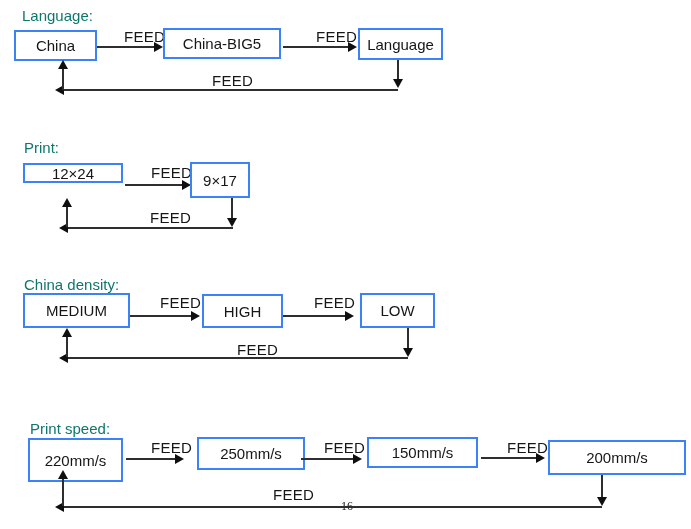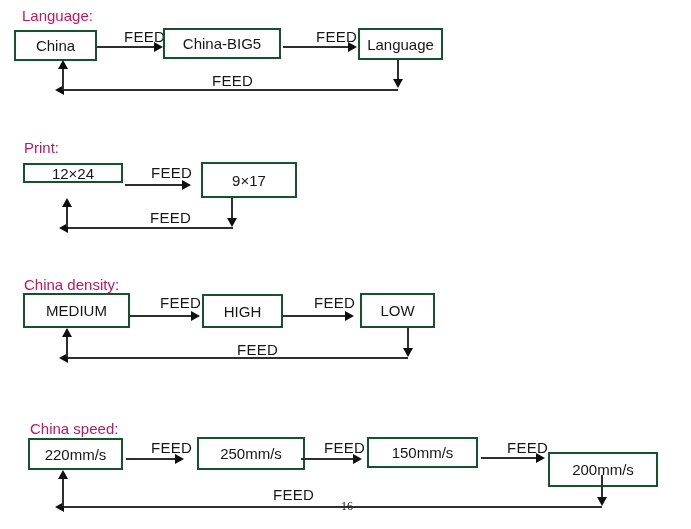--- a/index.html
+++ b/index.html
@@ -7,7 +7,7 @@
     position:relative;width:691px;height:529px;background:#ffffff;
     font-family:"Liberation Sans", sans-serif;color:#111;overflow:hidden;
   }
-  .lbl{position:absolute;font-size:15px;color:#be185d;white-space:nowrap;}
+  .lbl{position:absolute;font-size:15px;color:#0f766e;white-space:nowrap;}
   .node{
     position:absolute;box-sizing:border-box;border:2px solid #14532d;background:#fff;
     display:flex;align-items:center;justify-content:center;

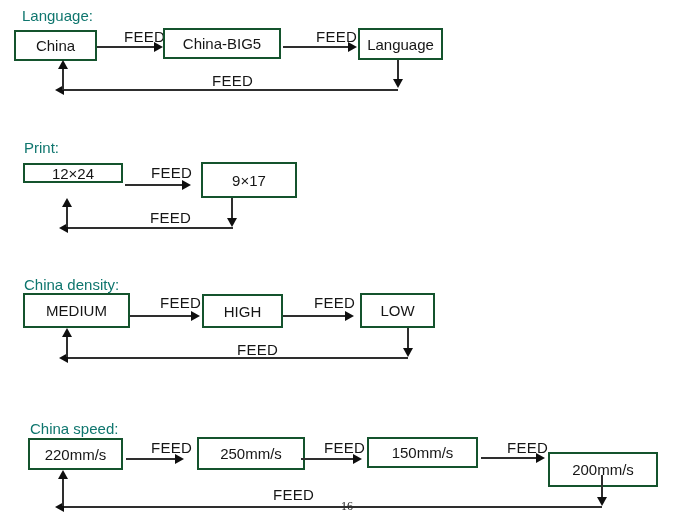--- a/index.html
+++ b/index.html
@@ -9,7 +9,7 @@
   }
   .lbl{position:absolute;font-size:15px;color:#0f766e;white-space:nowrap;}
   .node{
-    position:absolute;box-sizing:border-box;border:2px solid #14532d;background:#fff;
+    position:absolute;box-sizing:border-box;border:2px solid #3b82f6;background:#fff;
     display:flex;align-items:center;justify-content:center;
     font-size:15px;color:#161616;white-space:nowrap;
   }

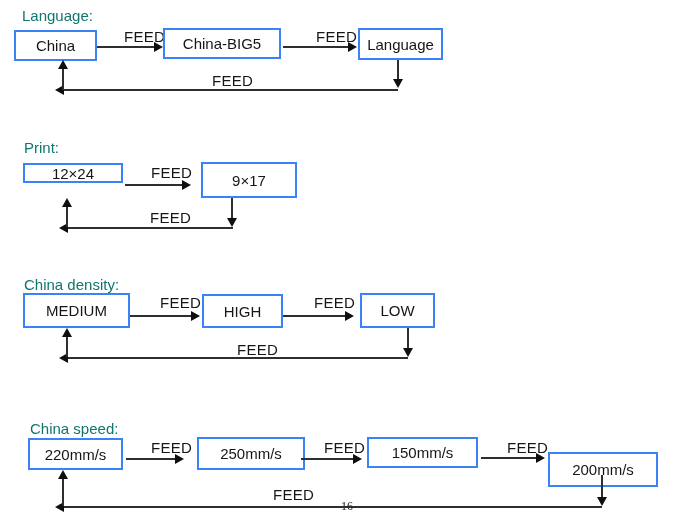--- a/index.html
+++ b/index.html
@@ -63,7 +63,7 @@
     <div class="lh" style="left:125px;top:184px;width:57px"></div>
     <div class="ar" style="left:182px;top:180px"></div>
 
-    <div class="node" style="left:201px;top:162px;width:96px;height:36px">9×17</div>
+    <div class="node" style="left:190px;top:162px;width:60px;height:36px">9×17</div>
 
     <div class="lv" style="left:231px;top:198px;height:20px"></div>
     <div class="ad" style="left:227px;top:218px"></div>

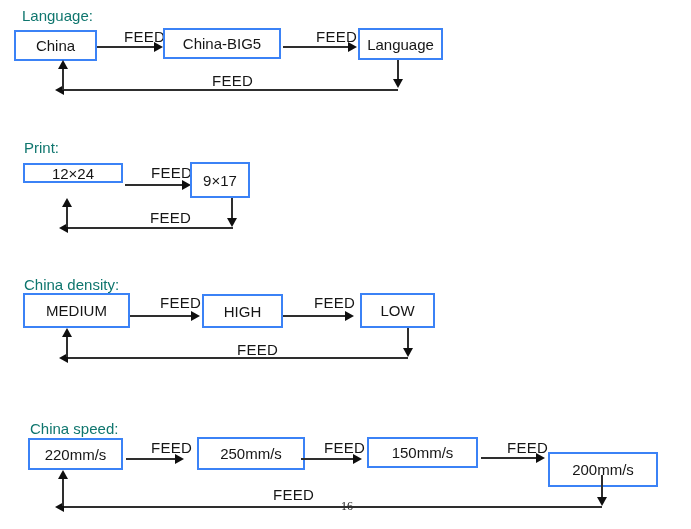--- a/index.html
+++ b/index.html
@@ -101,7 +101,7 @@
   </div>
 
   <div>
-    <div class="lbl" style="left:30px;top:420px">China speed:</div>
+    <div class="lbl" style="left:30px;top:420px">Print speed:</div>
 
     <div class="node" style="left:28px;top:438px;width:95px;height:32px">220mm/s</div>
 

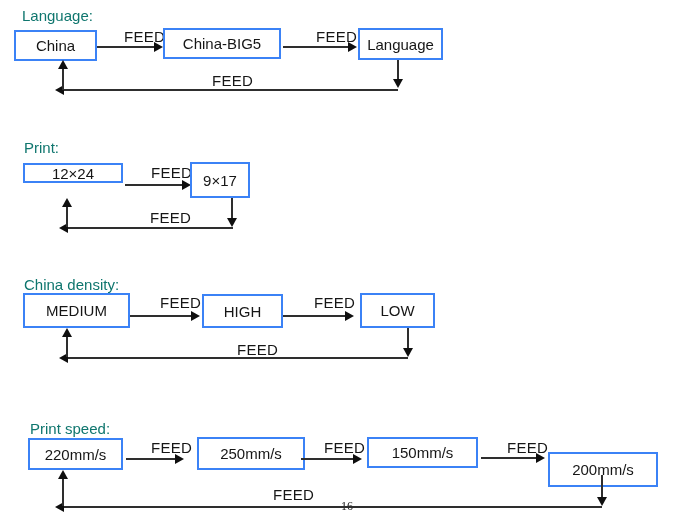--- a/index.html
+++ b/index.html
@@ -103,7 +103,7 @@
   <div>
     <div class="lbl" style="left:30px;top:420px">Print speed:</div>
 
-    <div class="node" style="left:28px;top:438px;width:95px;height:32px">220mm/s</div>
+    <div class="node" style="left:28px;top:438px;width:95px;height:44px">220mm/s</div>
 
     <div class="feed" style="left:131px;top:439px">FEED</div>
     <div class="lh" style="left:126px;top:458px;width:49px"></div>

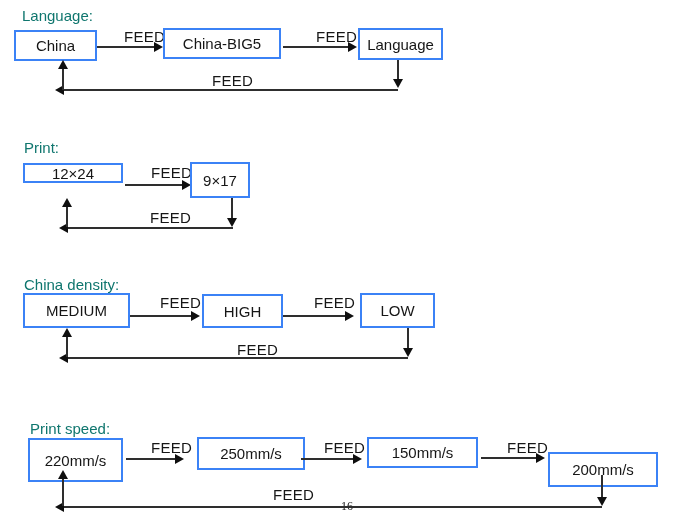--- a/index.html
+++ b/index.html
@@ -123,7 +123,7 @@
     <div class="lh" style="left:481px;top:457px;width:55px"></div>
     <div class="ar" style="left:536px;top:453px"></div>
 
-    <div class="node" style="left:548px;top:452px;width:110px;height:35px">200mm/s</div>
+    <div class="node" style="left:548px;top:440px;width:138px;height:35px">200mm/s</div>
 
     <div class="lv" style="left:601px;top:475px;height:23px"></div>
     <div class="ad" style="left:597px;top:497px"></div>

